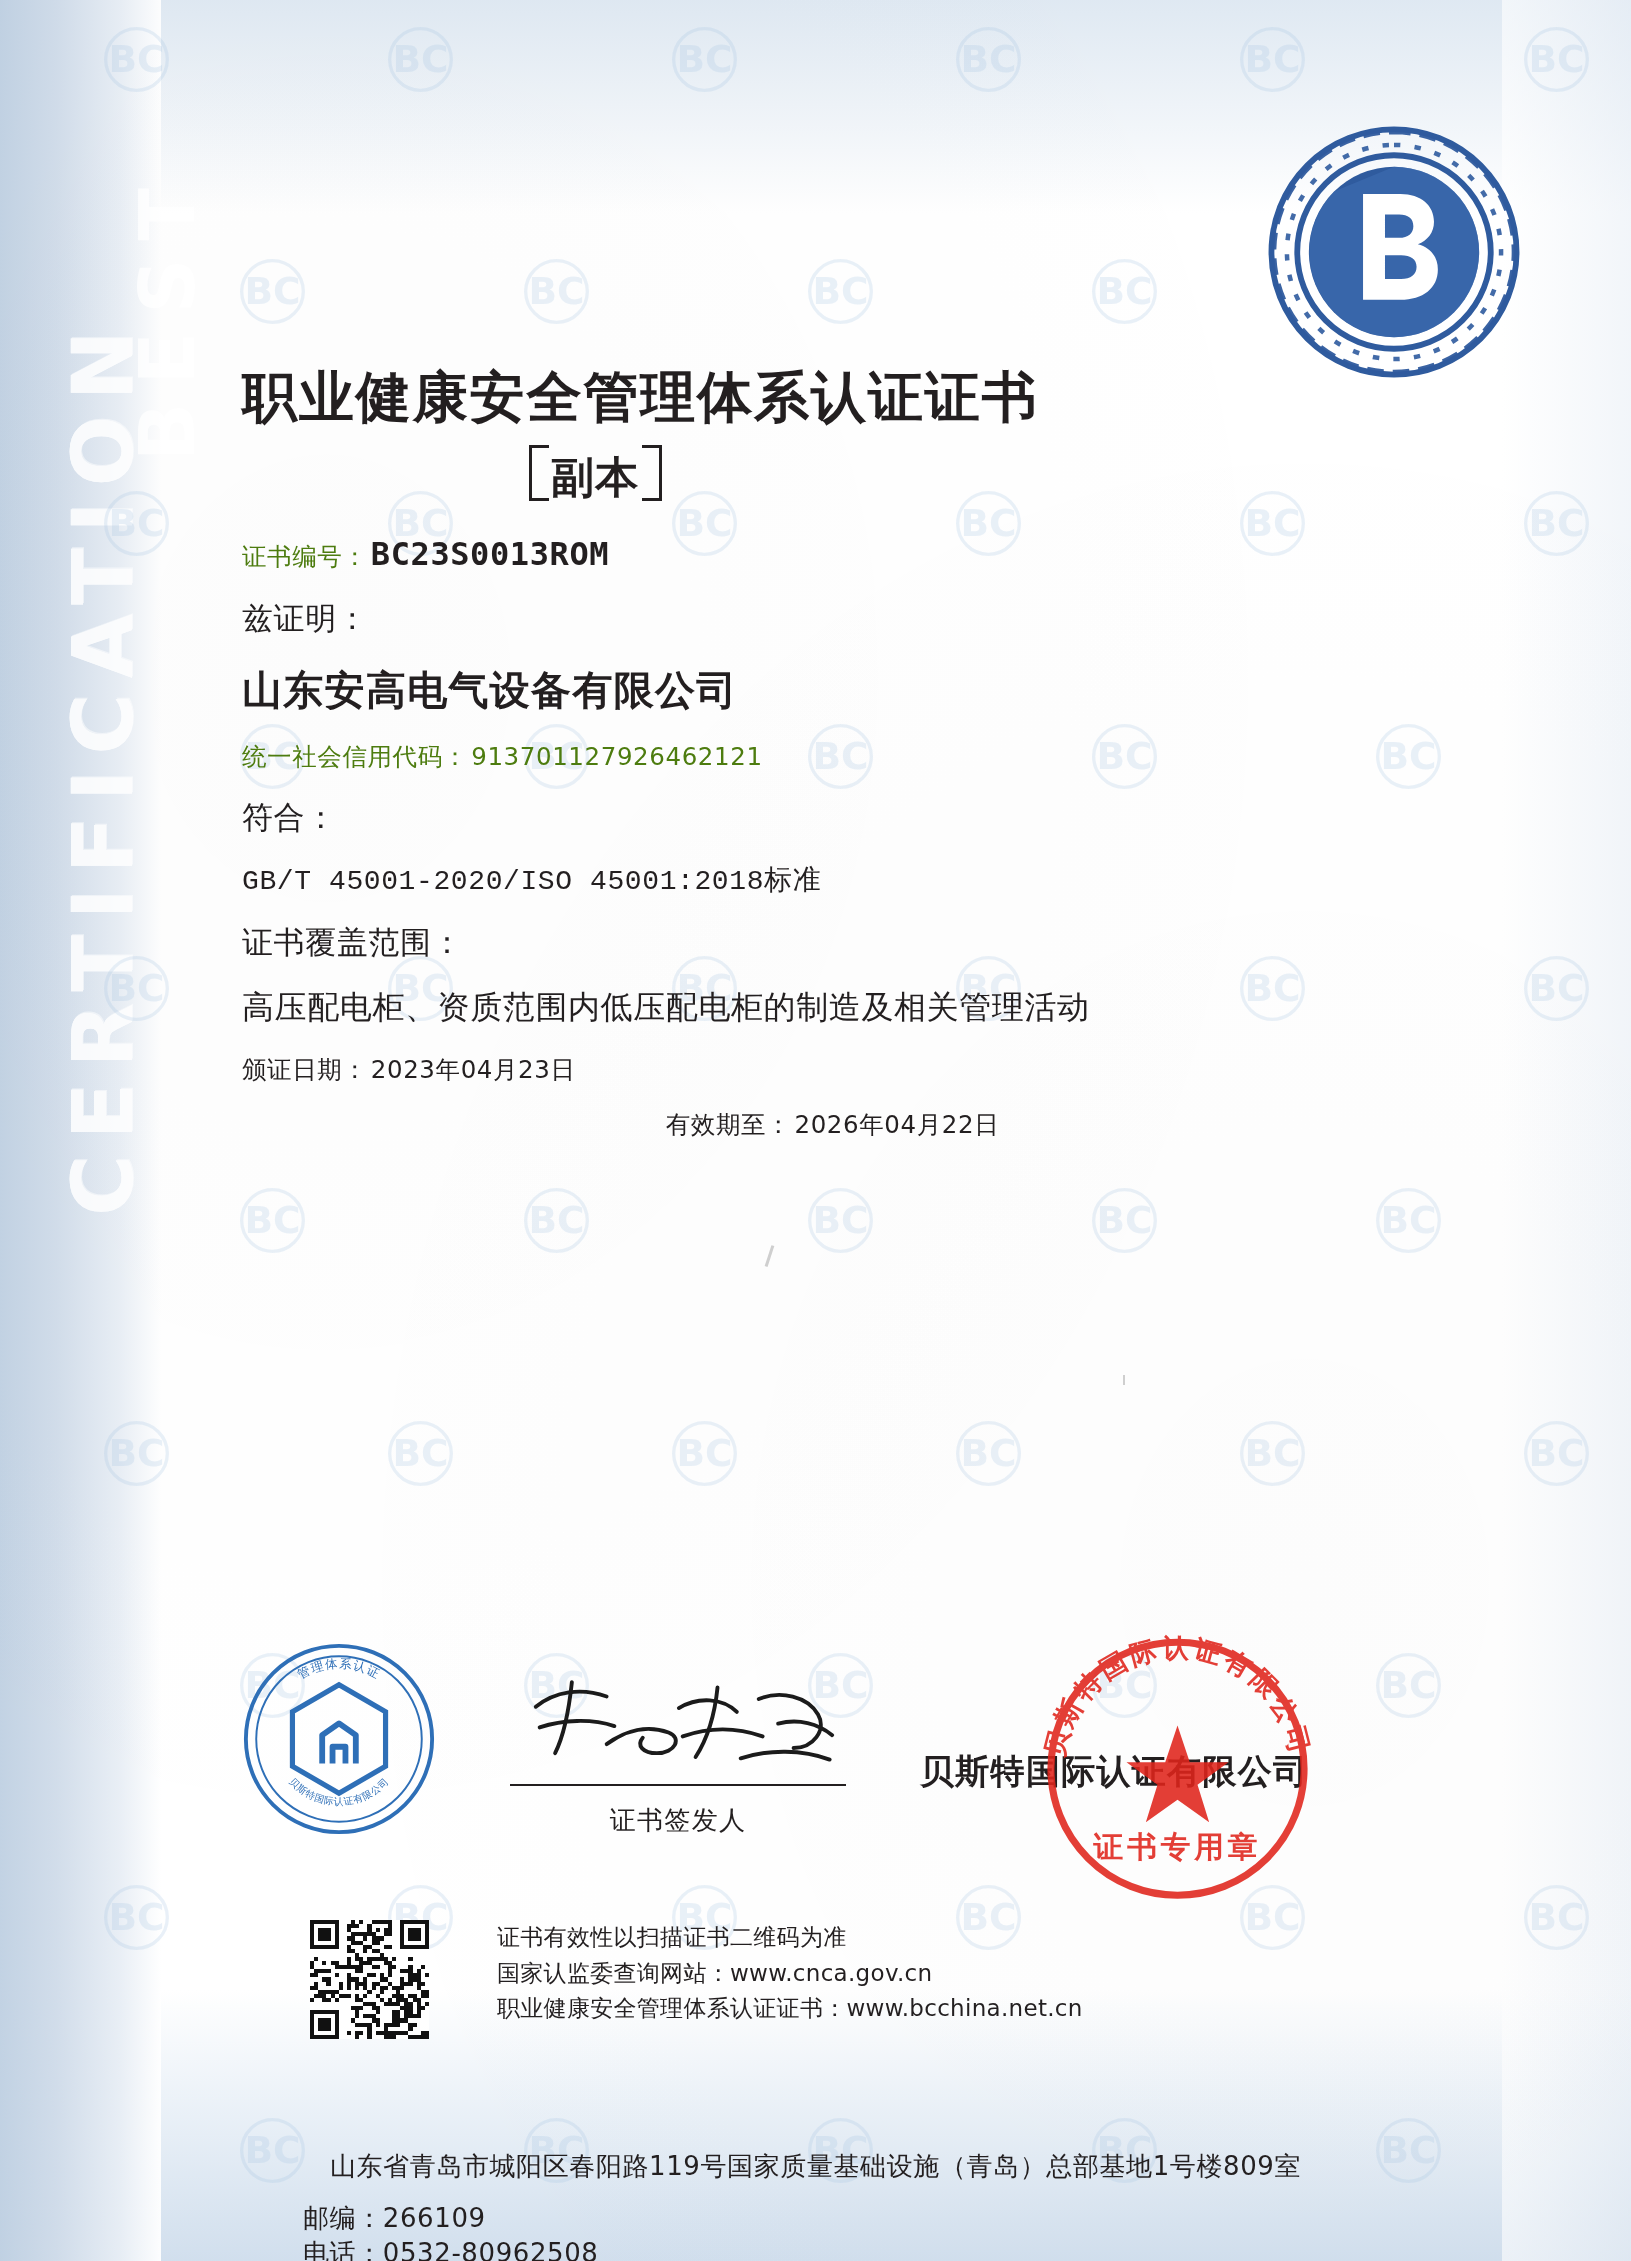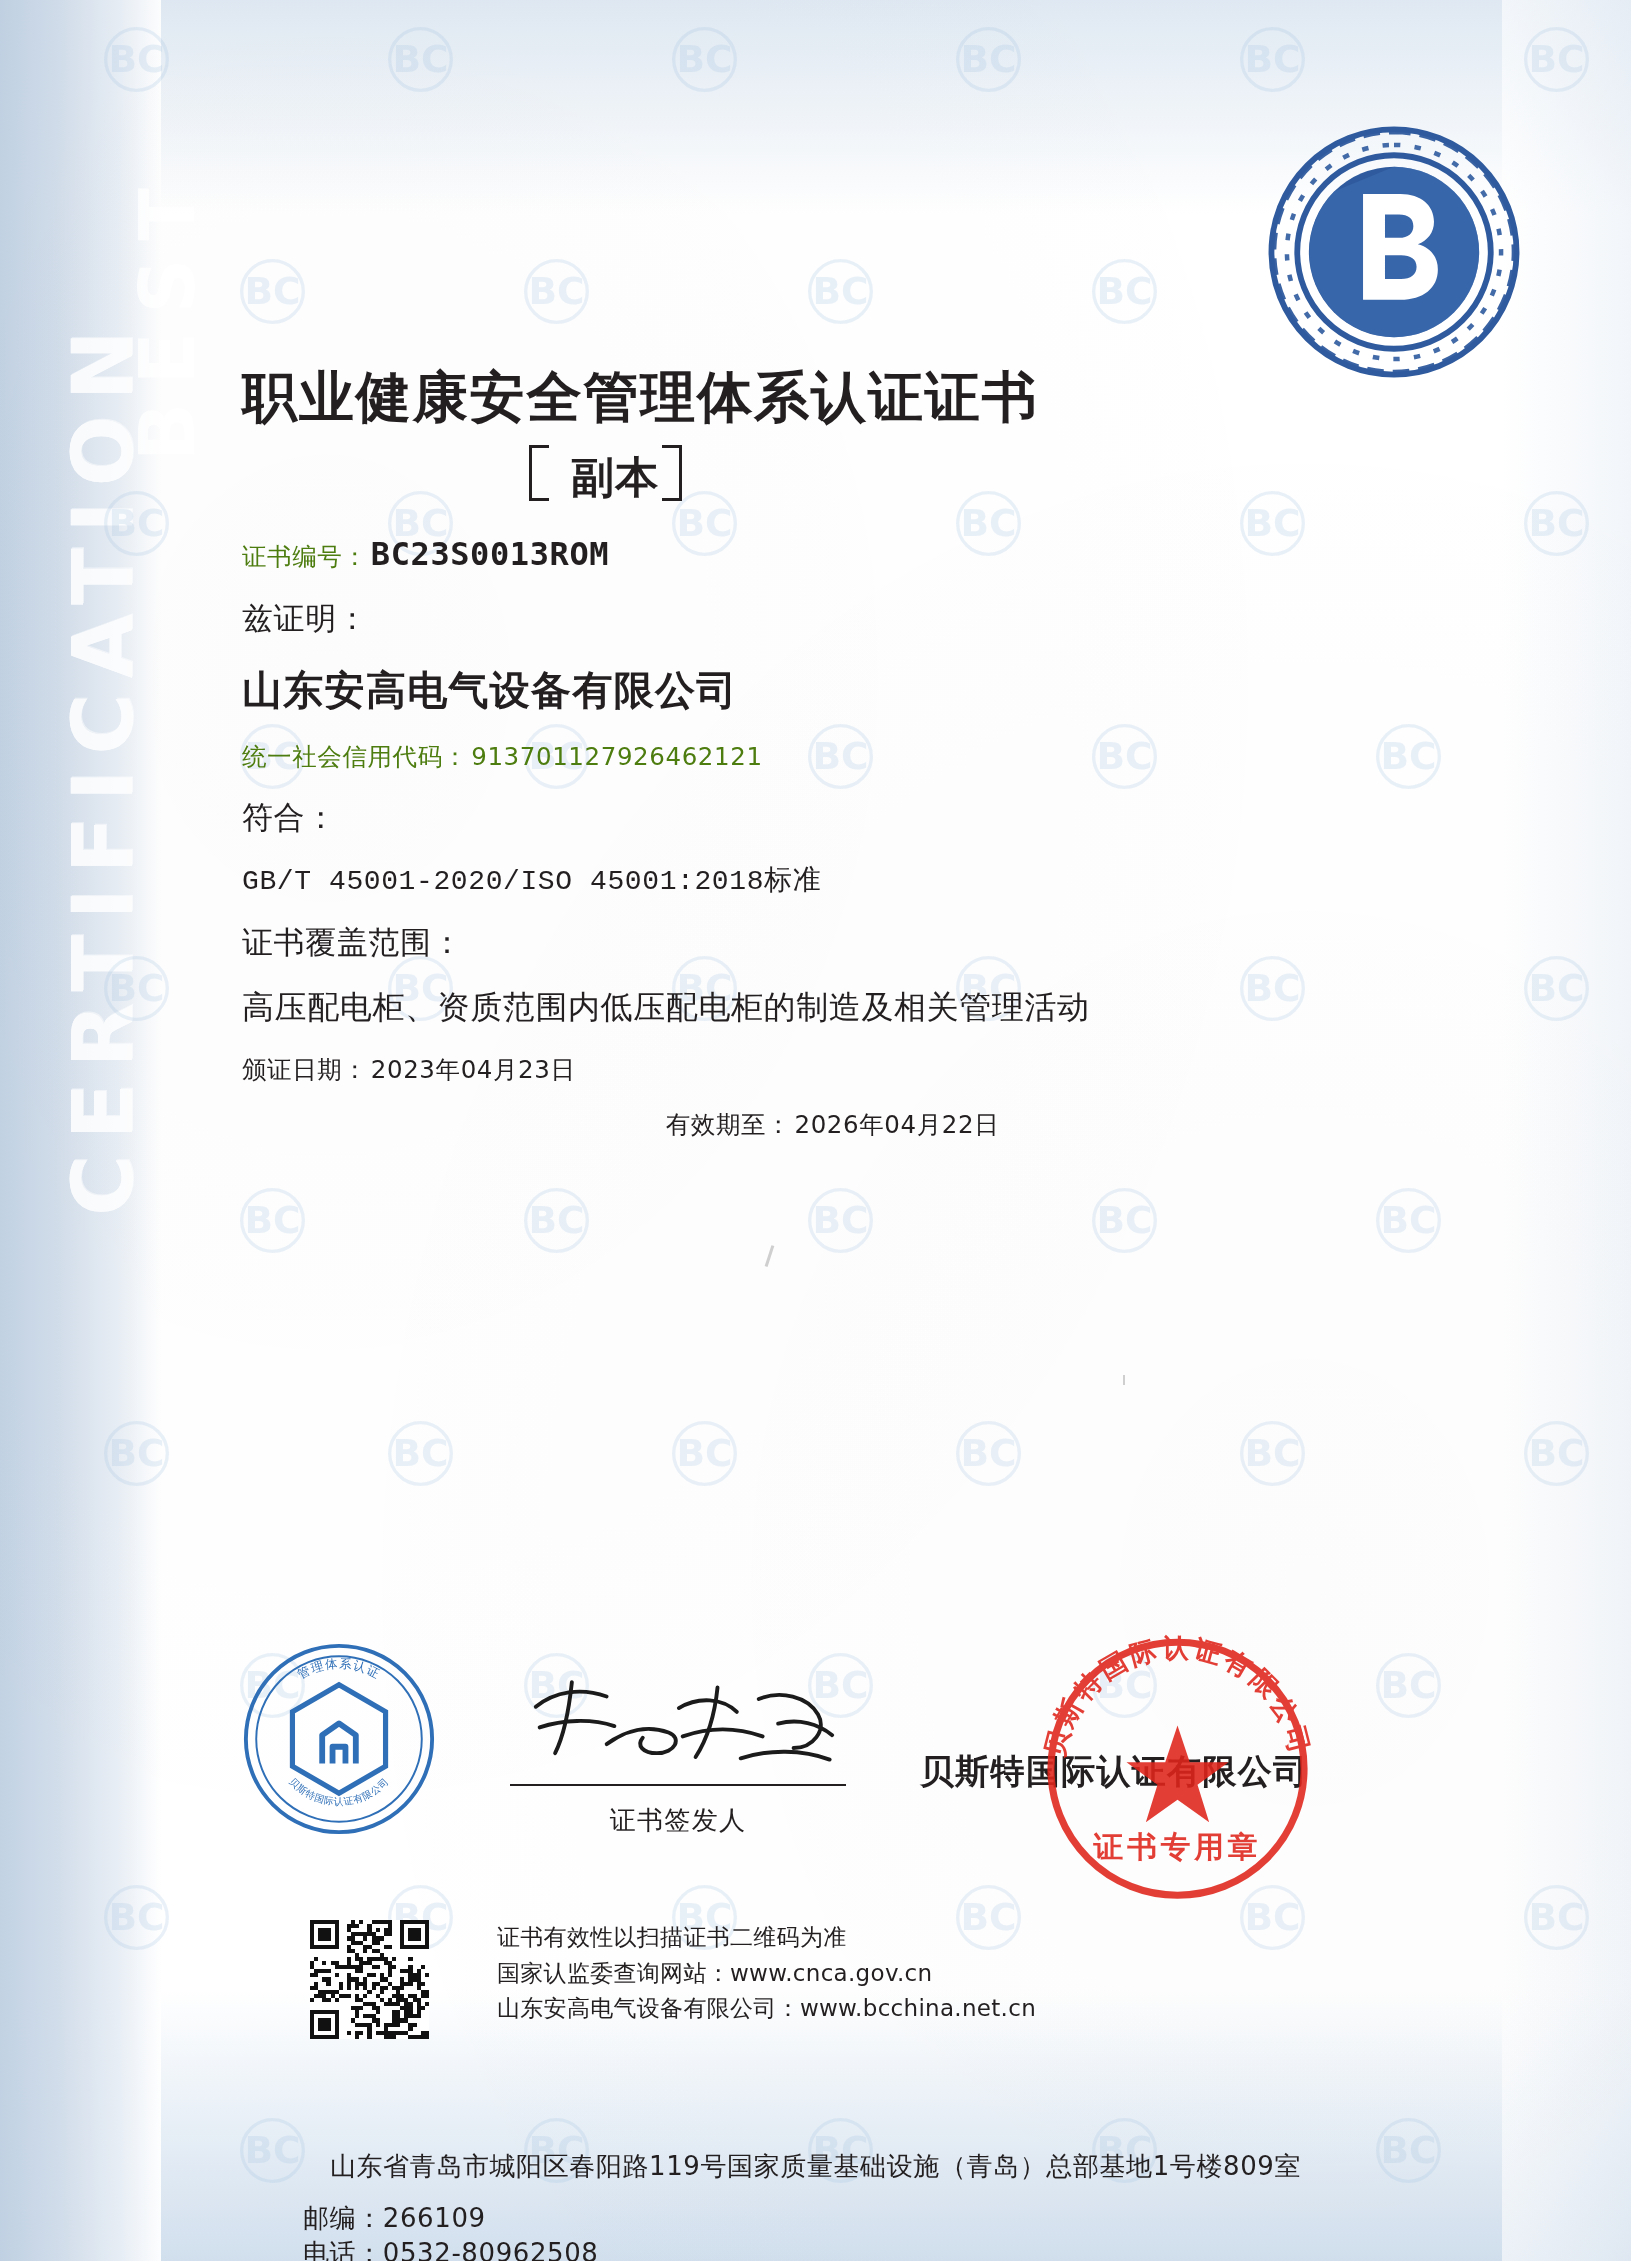--- a/index.html
+++ b/index.html
@@ -128,7 +128,6 @@
     margin-left: 287px;
     display: inline-block;
     position: relative;
-    padding-left: 20px;
   }
   .subtitle {
     font-weight: 700;

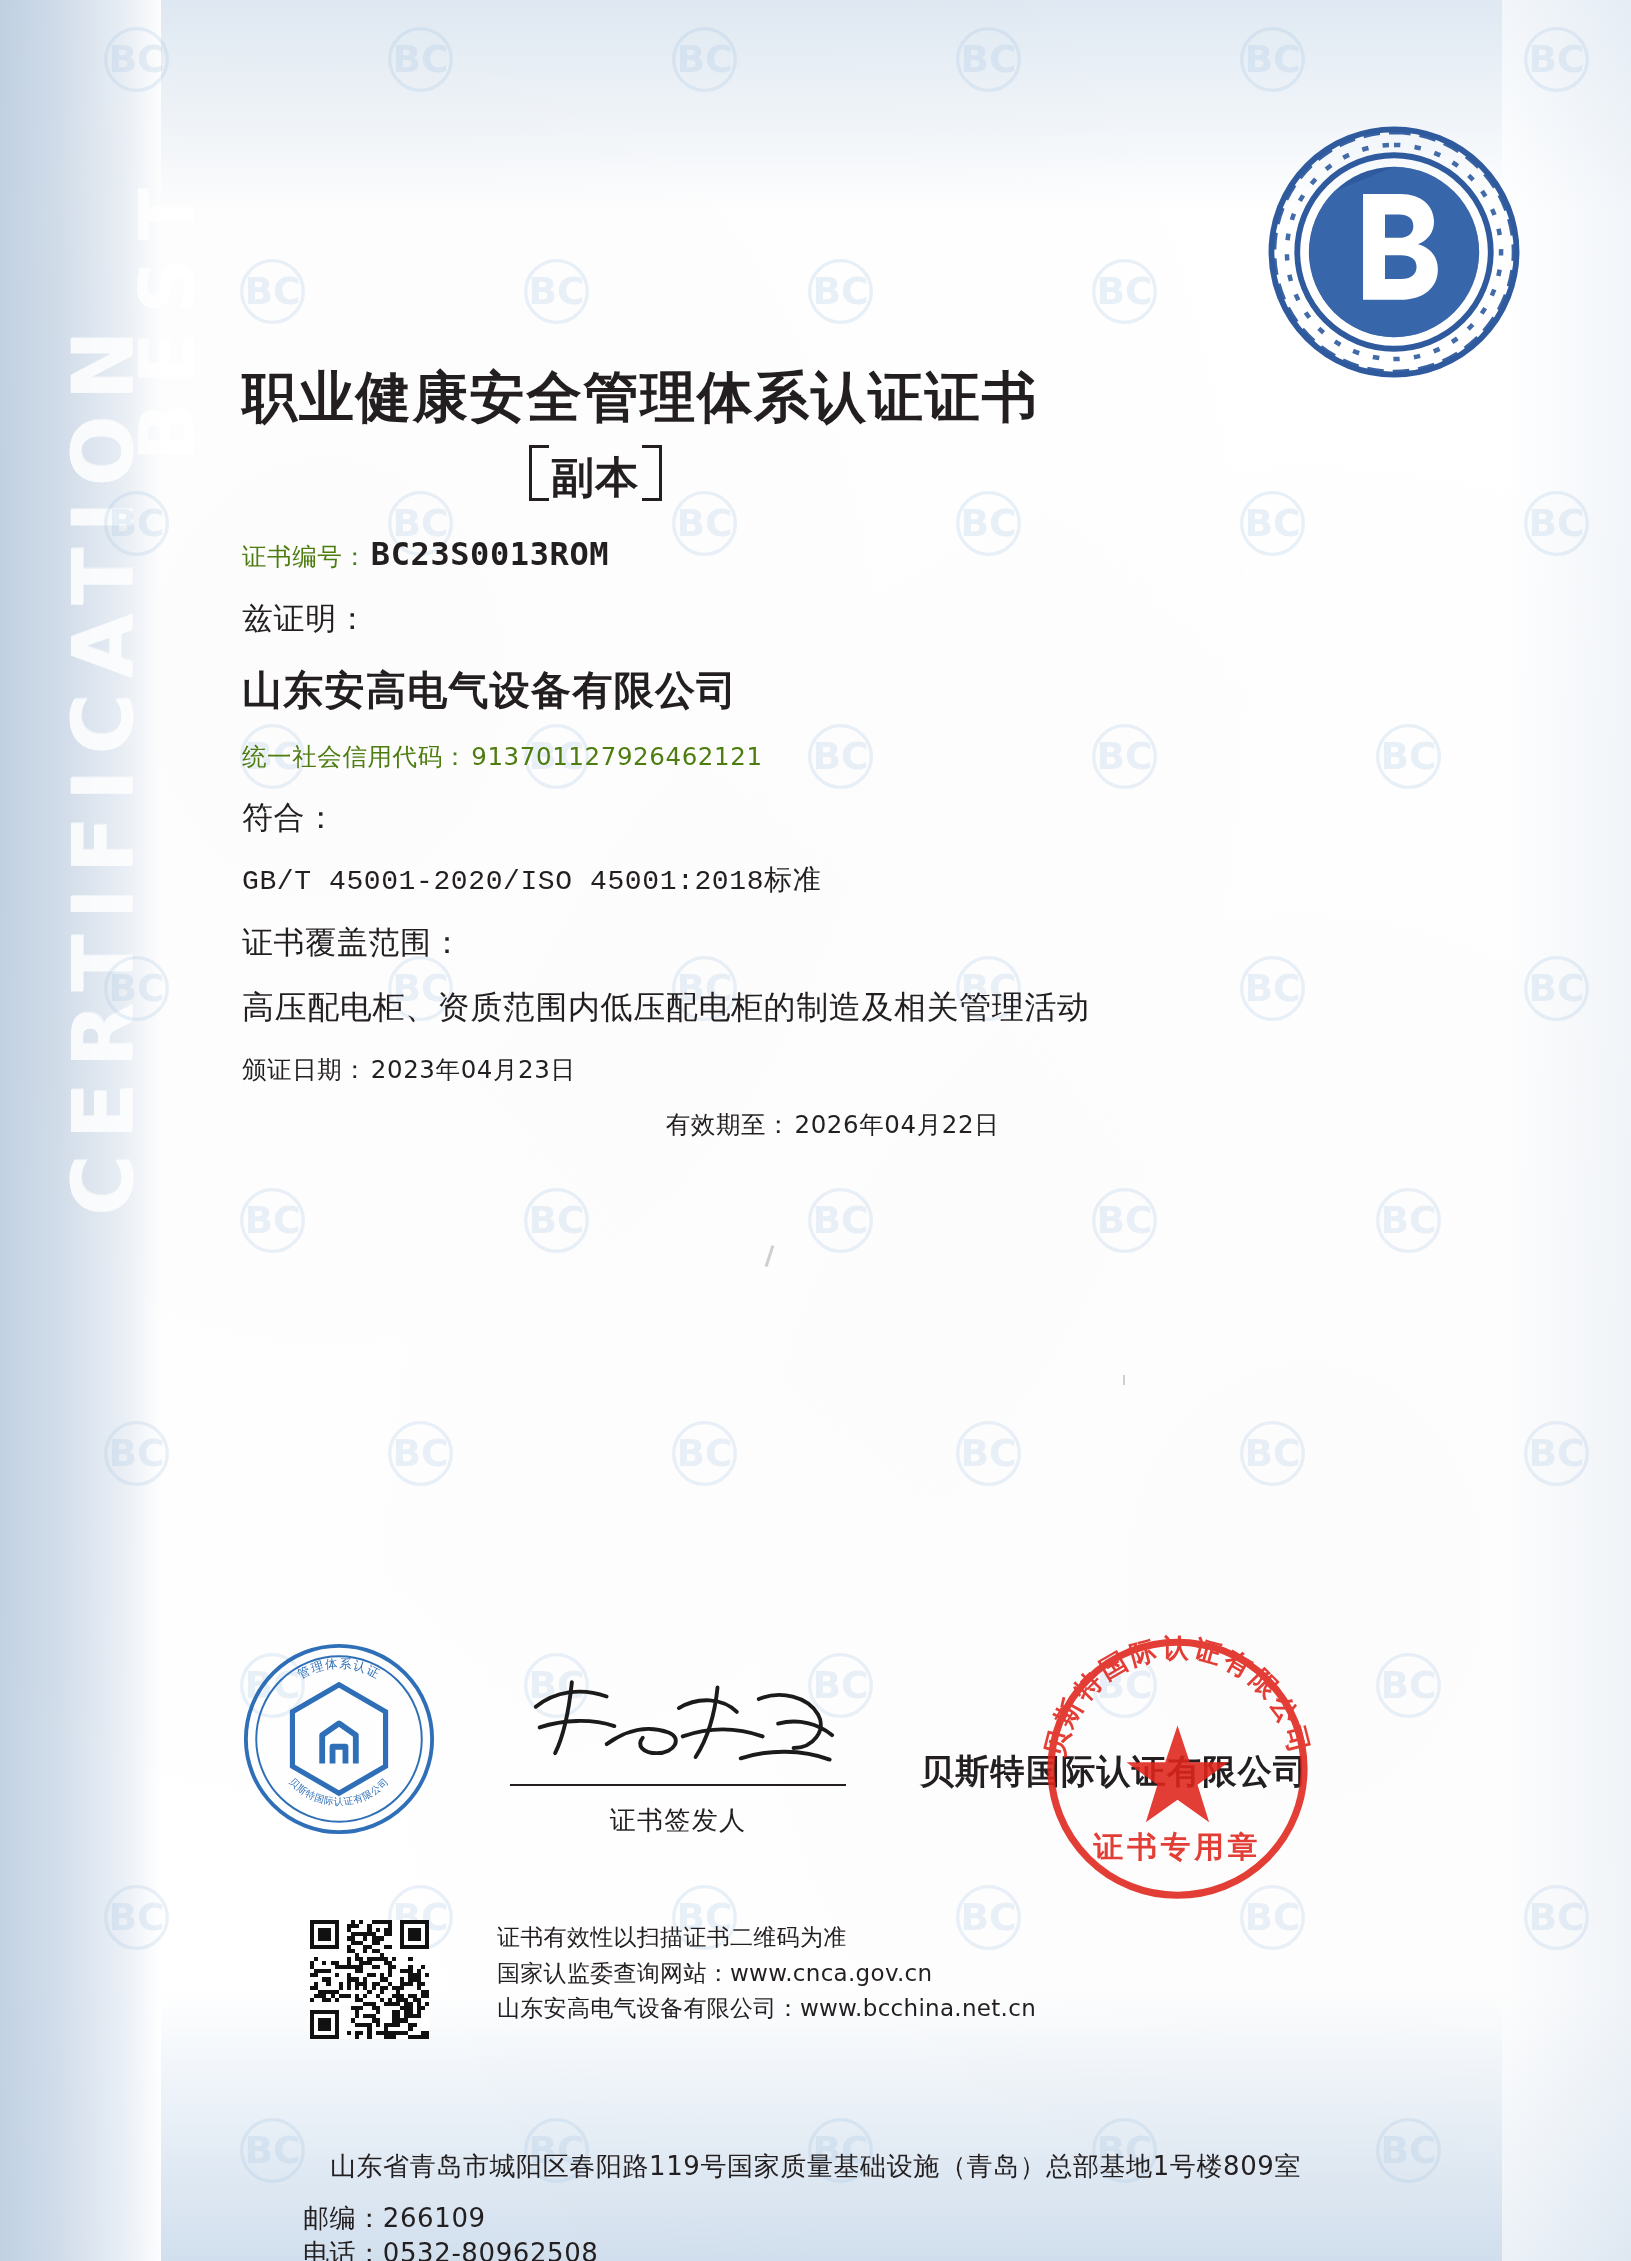--- a/index.html
+++ b/index.html
@@ -1150,7 +1150,7 @@
   <div class="links">
     <div>证书有效性以扫描证书二维码为准</div>
     <div>国家认监委查询网站：www.cnca.gov.cn</div>
-    <div>山东安高电气设备有限公司：www.bcchina.net.cn</div>
+    <div>职业健康安全管理体系认证证书：www.bcchina.net.cn</div>
   </div>
 
   <div class="addr">山东省青岛市城阳区春阳路119号国家质量基础设施（青岛）总部基地1号楼809室</div>

